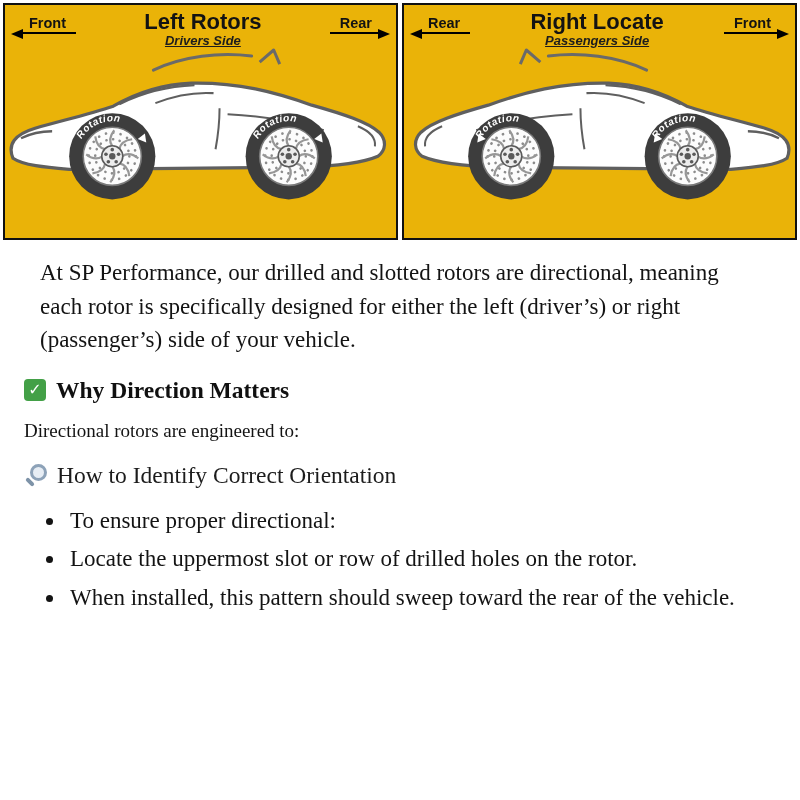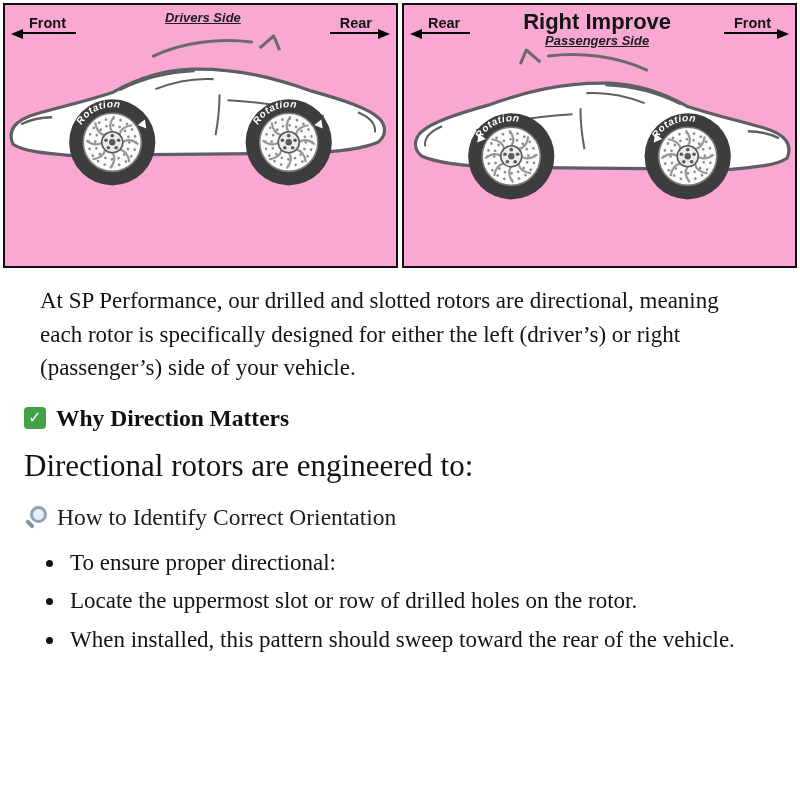--- a/index.html
+++ b/index.html
@@ -16,8 +16,8 @@
   .panel {
     flex: 1 1 0;
     border: 2.5px solid #111;
-    background: #f9a8d4;
-    height: 265px;
+    background: #eab308;
+    height: 237px;
     display: flex;
     flex-direction: column;
     overflow: hidden;

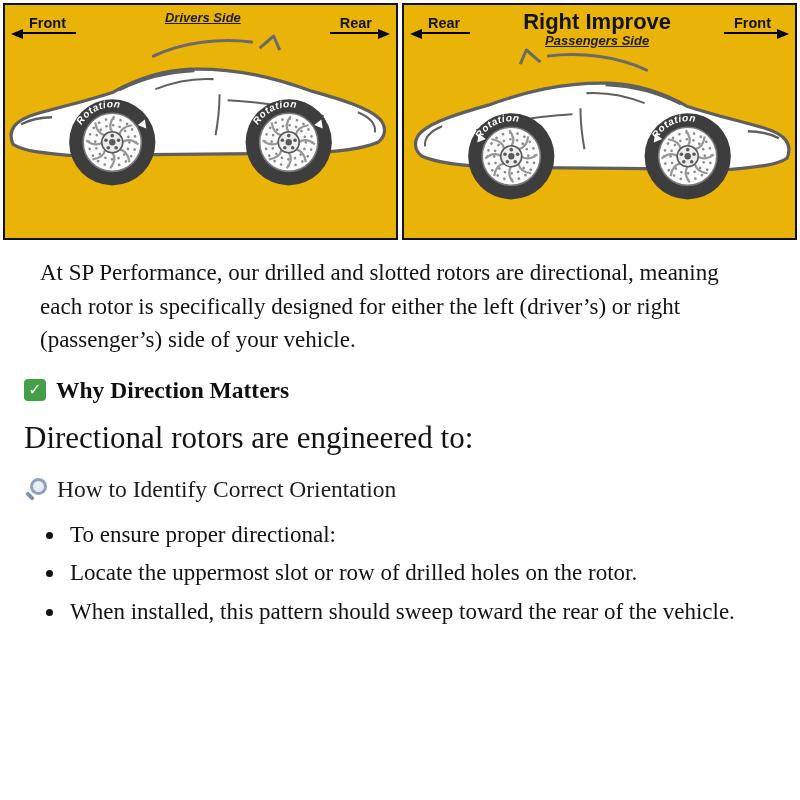--- a/index.html
+++ b/index.html
@@ -150,6 +150,7 @@
     <header class="panel-head">
       <span class="dir-label arrow-left">Front</span>
       <div class="panel-titles">
+        <h2 class="panel-title">Left Rotors</h2>
         <div class="panel-subtitle">Drivers Side</div>
       </div>
       <span class="dir-label arrow-right">Rear</span>

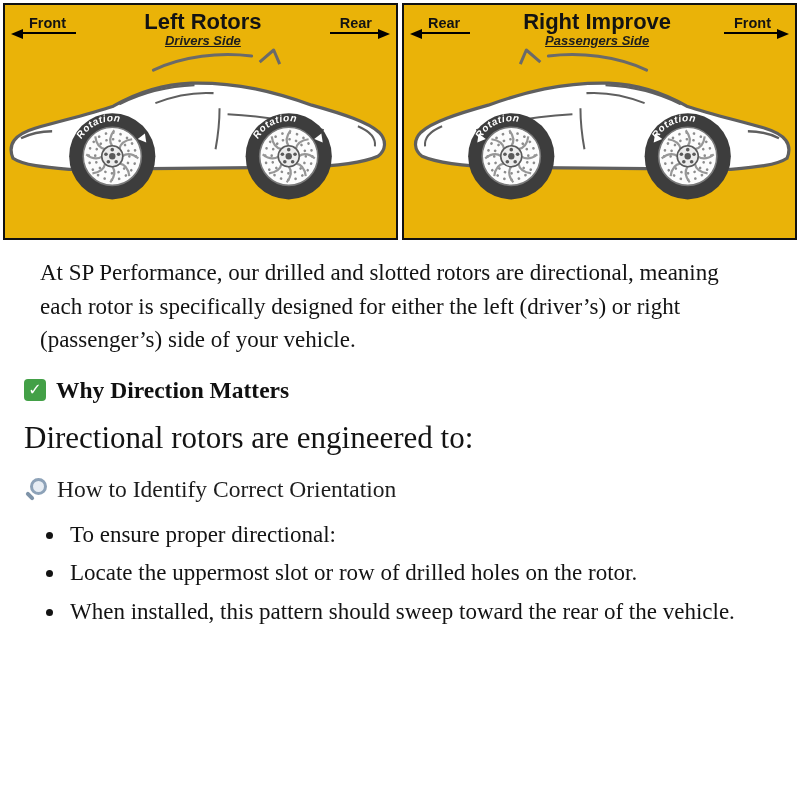--- a/index.html
+++ b/index.html
@@ -170,7 +170,7 @@
     <header class="panel-head">
       <span class="dir-label arrow-left">Rear</span>
       <div class="panel-titles">
-        <h2 class="panel-title">Right Improve</h2>
+        <h2 class="panel-title">Right Locate</h2>
         <div class="panel-subtitle">Passengers Side</div>
       </div>
       <span class="dir-label arrow-right">Front</span>

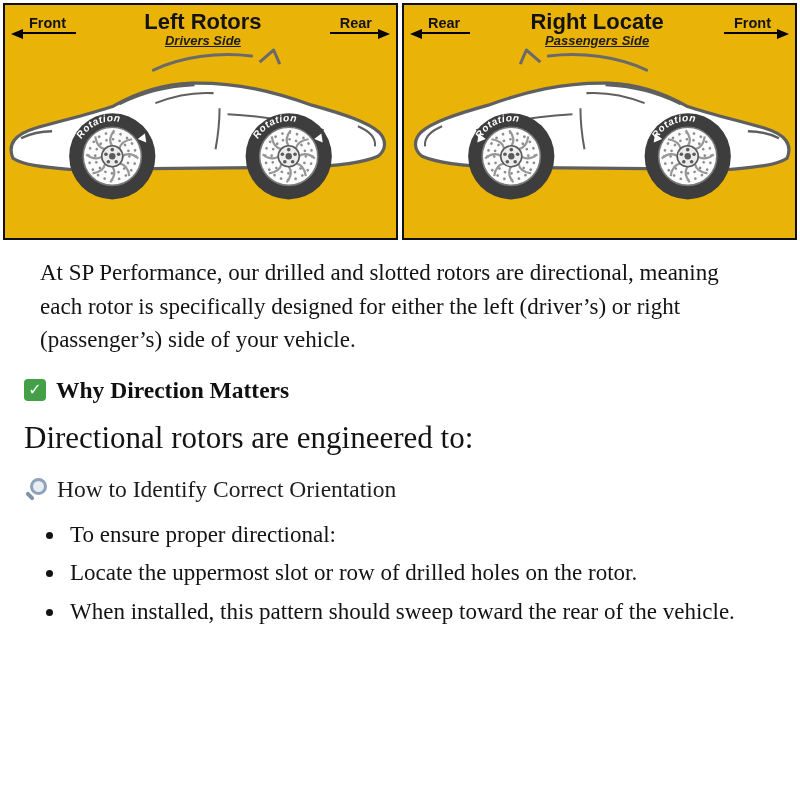--- a/index.html
+++ b/index.html
@@ -74,7 +74,7 @@
     margin: 20px 0 16px;
   }
   .section-heading.normal { font-weight: 400; color: #1c1c1c; }
-  .lead { font-size: 31px; margin: 0 0 10px; }
+  .lead { font-size: 19px; margin: 0 0 10px; }
   ul.bullets { margin: 0 0 6px; padding-left: 42px; font-size: 23px; }
   ul.bullets li { margin: 0 0 6px; padding-left: 4px; line-height: 1.42; }
 

